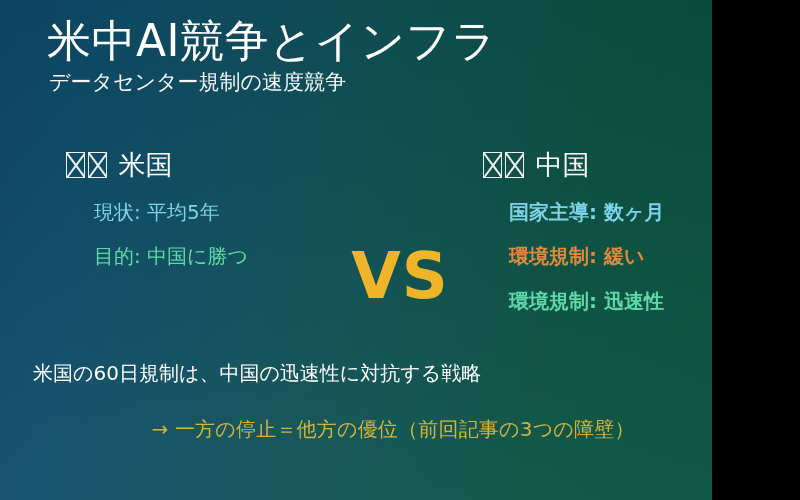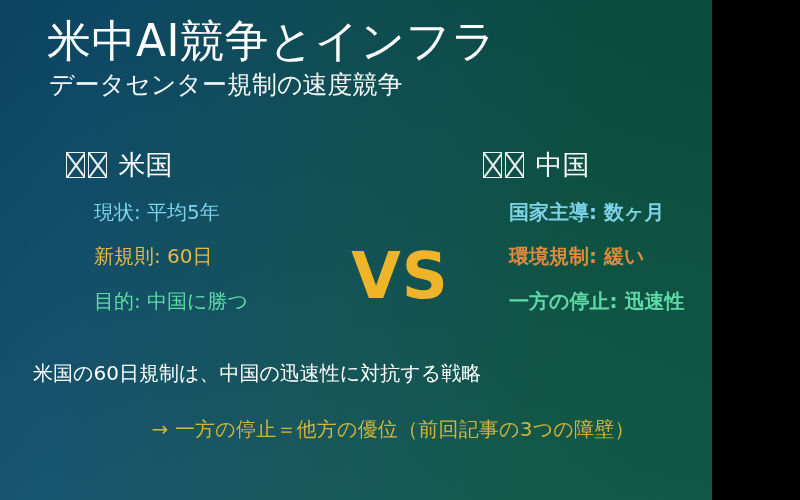--- a/index.html
+++ b/index.html
@@ -46,7 +46,7 @@
   }
   .subtitle {
     margin: 6px 0 0 2px;
-    font-size: 25px;
+    font-size: 21px;
     line-height: 1.1;
     font-weight: 400;
     color: #f4f8f8;

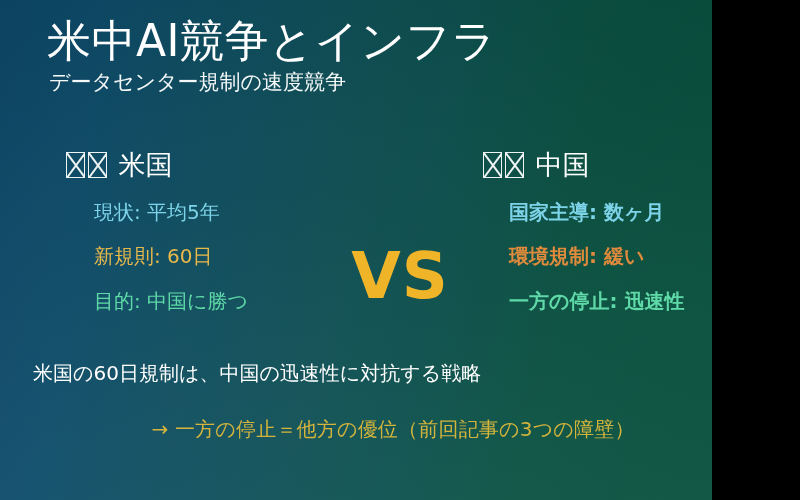--- a/index.html
+++ b/index.html
@@ -166,7 +166,6 @@
         <span>米国</span>
       </div>
       <p class="stat" style="color:#7dd3e8">現状: 平均5年</p>
-      <p class="stat" style="color:#e8b84a">新規則: 60日</p>
       <p class="stat" style="color:#5fd9a8">目的: 中国に勝つ</p>
     </div>
 

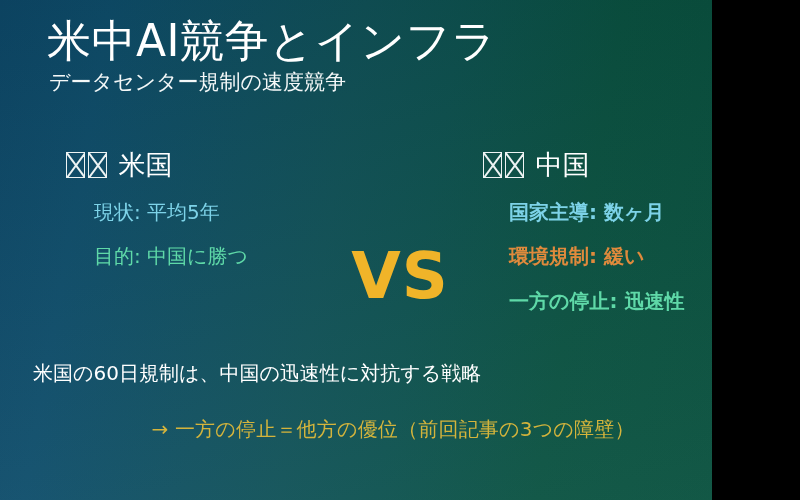--- a/index.html
+++ b/index.html
@@ -176,7 +176,7 @@
       </div>
       <p class="stat" style="color:#7dd3e8">国家主導: 数ヶ月</p>
       <p class="stat" style="color:#e08a3c">環境規制: 緩い</p>
-      <p class="stat" style="color:#5fd9a8">一方の停止: 迅速性</p>
+      <p class="stat" style="color:#5fd9a8">環境規制: 迅速性</p>
     </div>
 
   </div>

